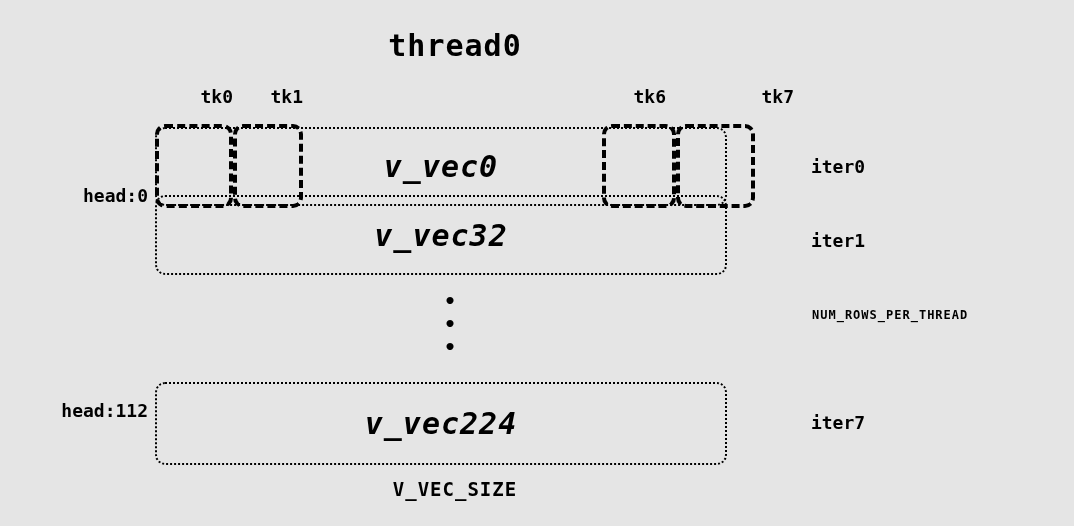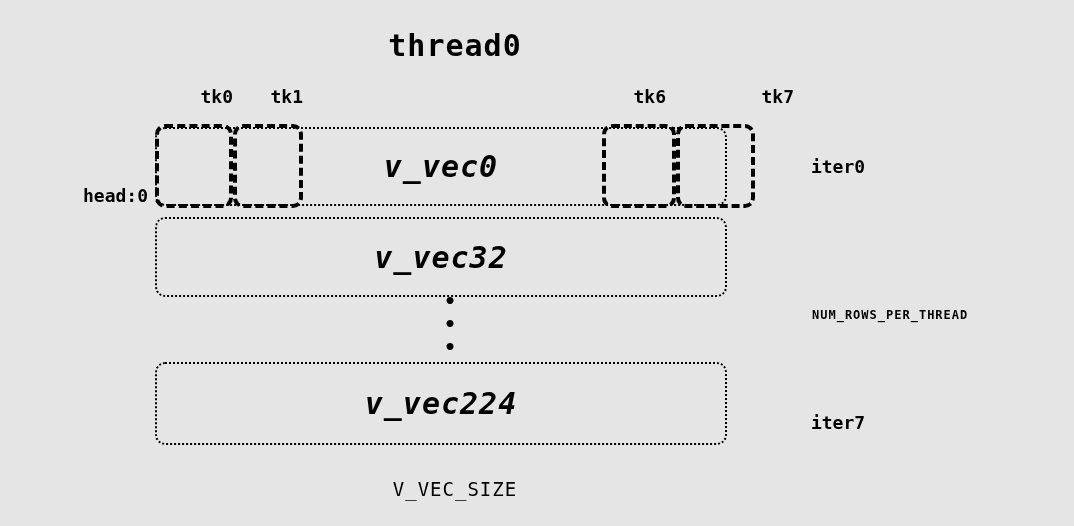--- a/index.html
+++ b/index.html
@@ -31,7 +31,7 @@
     background: transparent;
   }
   .vrow.r0 { top: 127px; height: 79px; }
-  .vrow.r1 { top: 217px; height: 80px; }
+  .vrow.r1 { top: 195px; height: 80px; }
   .vrow.r2 { top: 362px; height: 83px; }
   .vec-text {
     font-size: 30px; font-weight: bold; font-style: italic; letter-spacing: 1px;

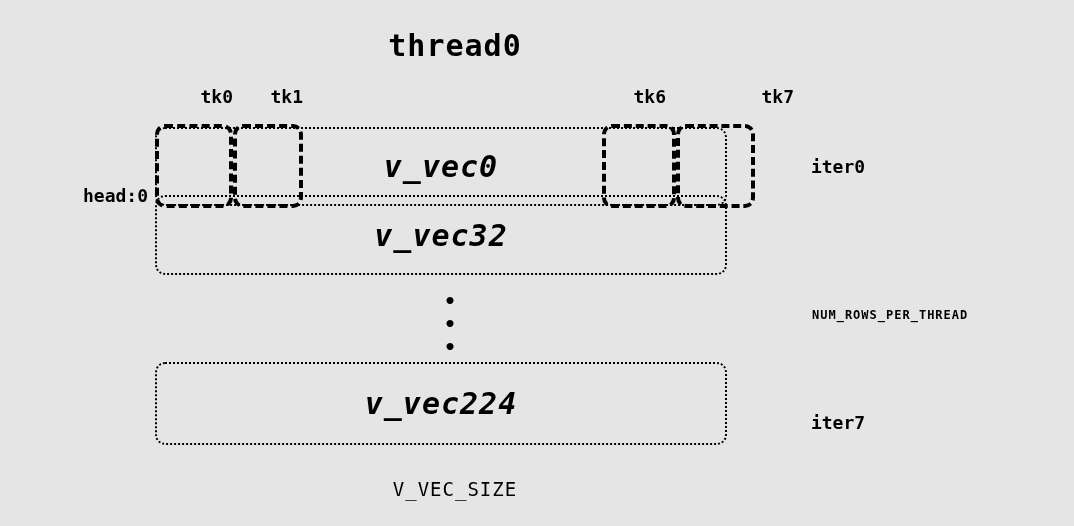--- a/index.html
+++ b/index.html
@@ -103,6 +103,7 @@
   <div class="head-label h0">head:0</div>
 
   <div class="iter-label i0">iter0</div>
+  <div class="iter-label i1">iter1</div>
   <div class="iter-label i2">iter7</div>
 
   <div class="ellipsis">

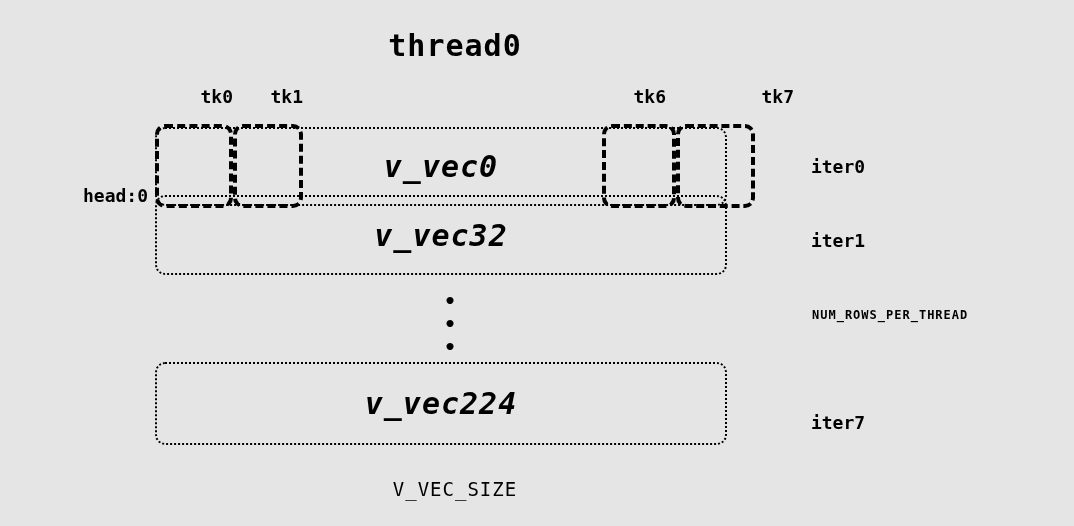--- a/index.html
+++ b/index.html
@@ -101,6 +101,7 @@
   <div class="tkbox b7"></div>
 
   <div class="head-label h0">head:0</div>
+  <div class="head-label h2">head:112</div>
 
   <div class="iter-label i0">iter0</div>
   <div class="iter-label i1">iter1</div>

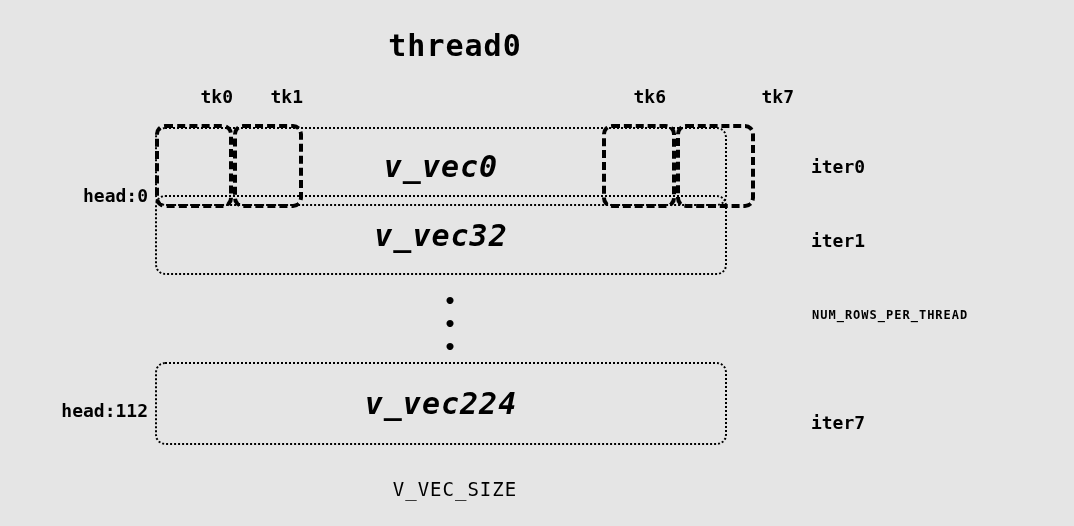--- a/index.html
+++ b/index.html
@@ -32,7 +32,7 @@
   }
   .vrow.r0 { top: 127px; height: 79px; }
   .vrow.r1 { top: 195px; height: 80px; }
-  .vrow.r2 { top: 362px; height: 83px; }
+  .vrow.r2 { top: 382px; height: 83px; }
   .vec-text {
     font-size: 30px; font-weight: bold; font-style: italic; letter-spacing: 1px;
   }

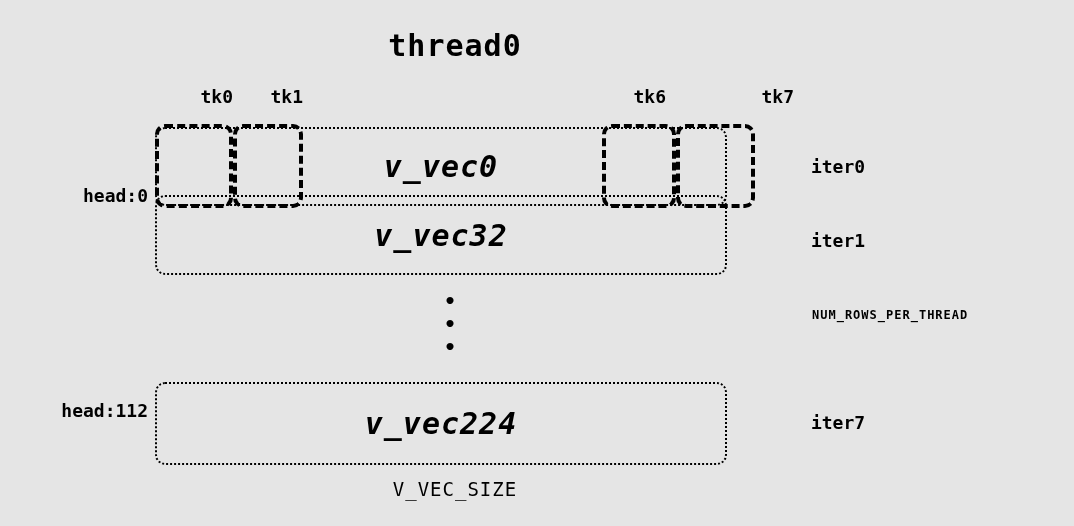--- a/index.html
+++ b/index.html
@@ -70,7 +70,7 @@
   }
   .bottom-label {
     position: absolute; left: 0; top: 478px; width: 910px;
-    text-align: center; font-size: 19px; font-weight: normal; letter-spacing: 1px;
+    text-align: center; font-size: 19px; font-weight: bold; letter-spacing: 1px;
   }
 </style>
 </head>

